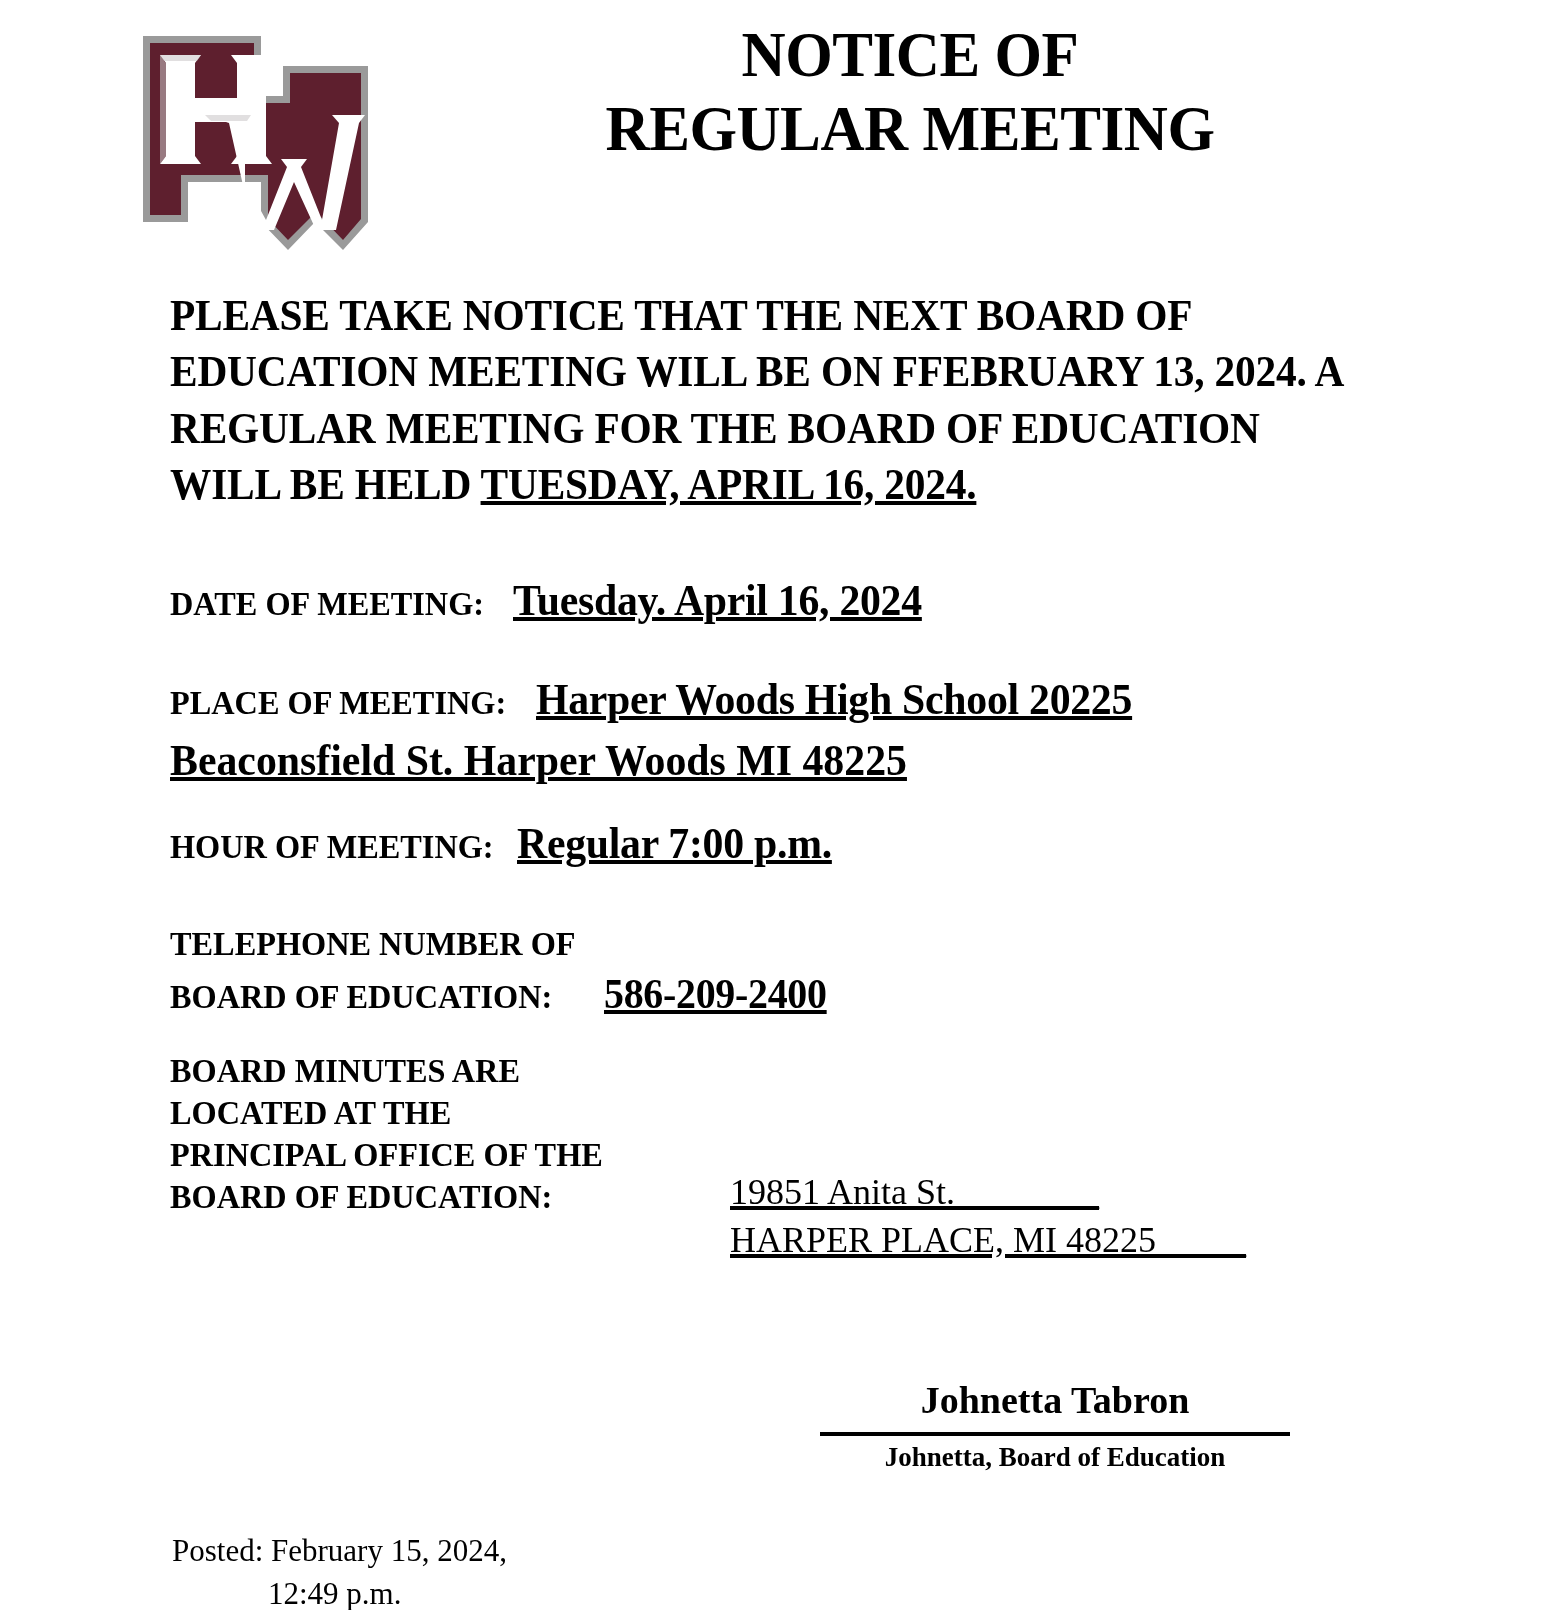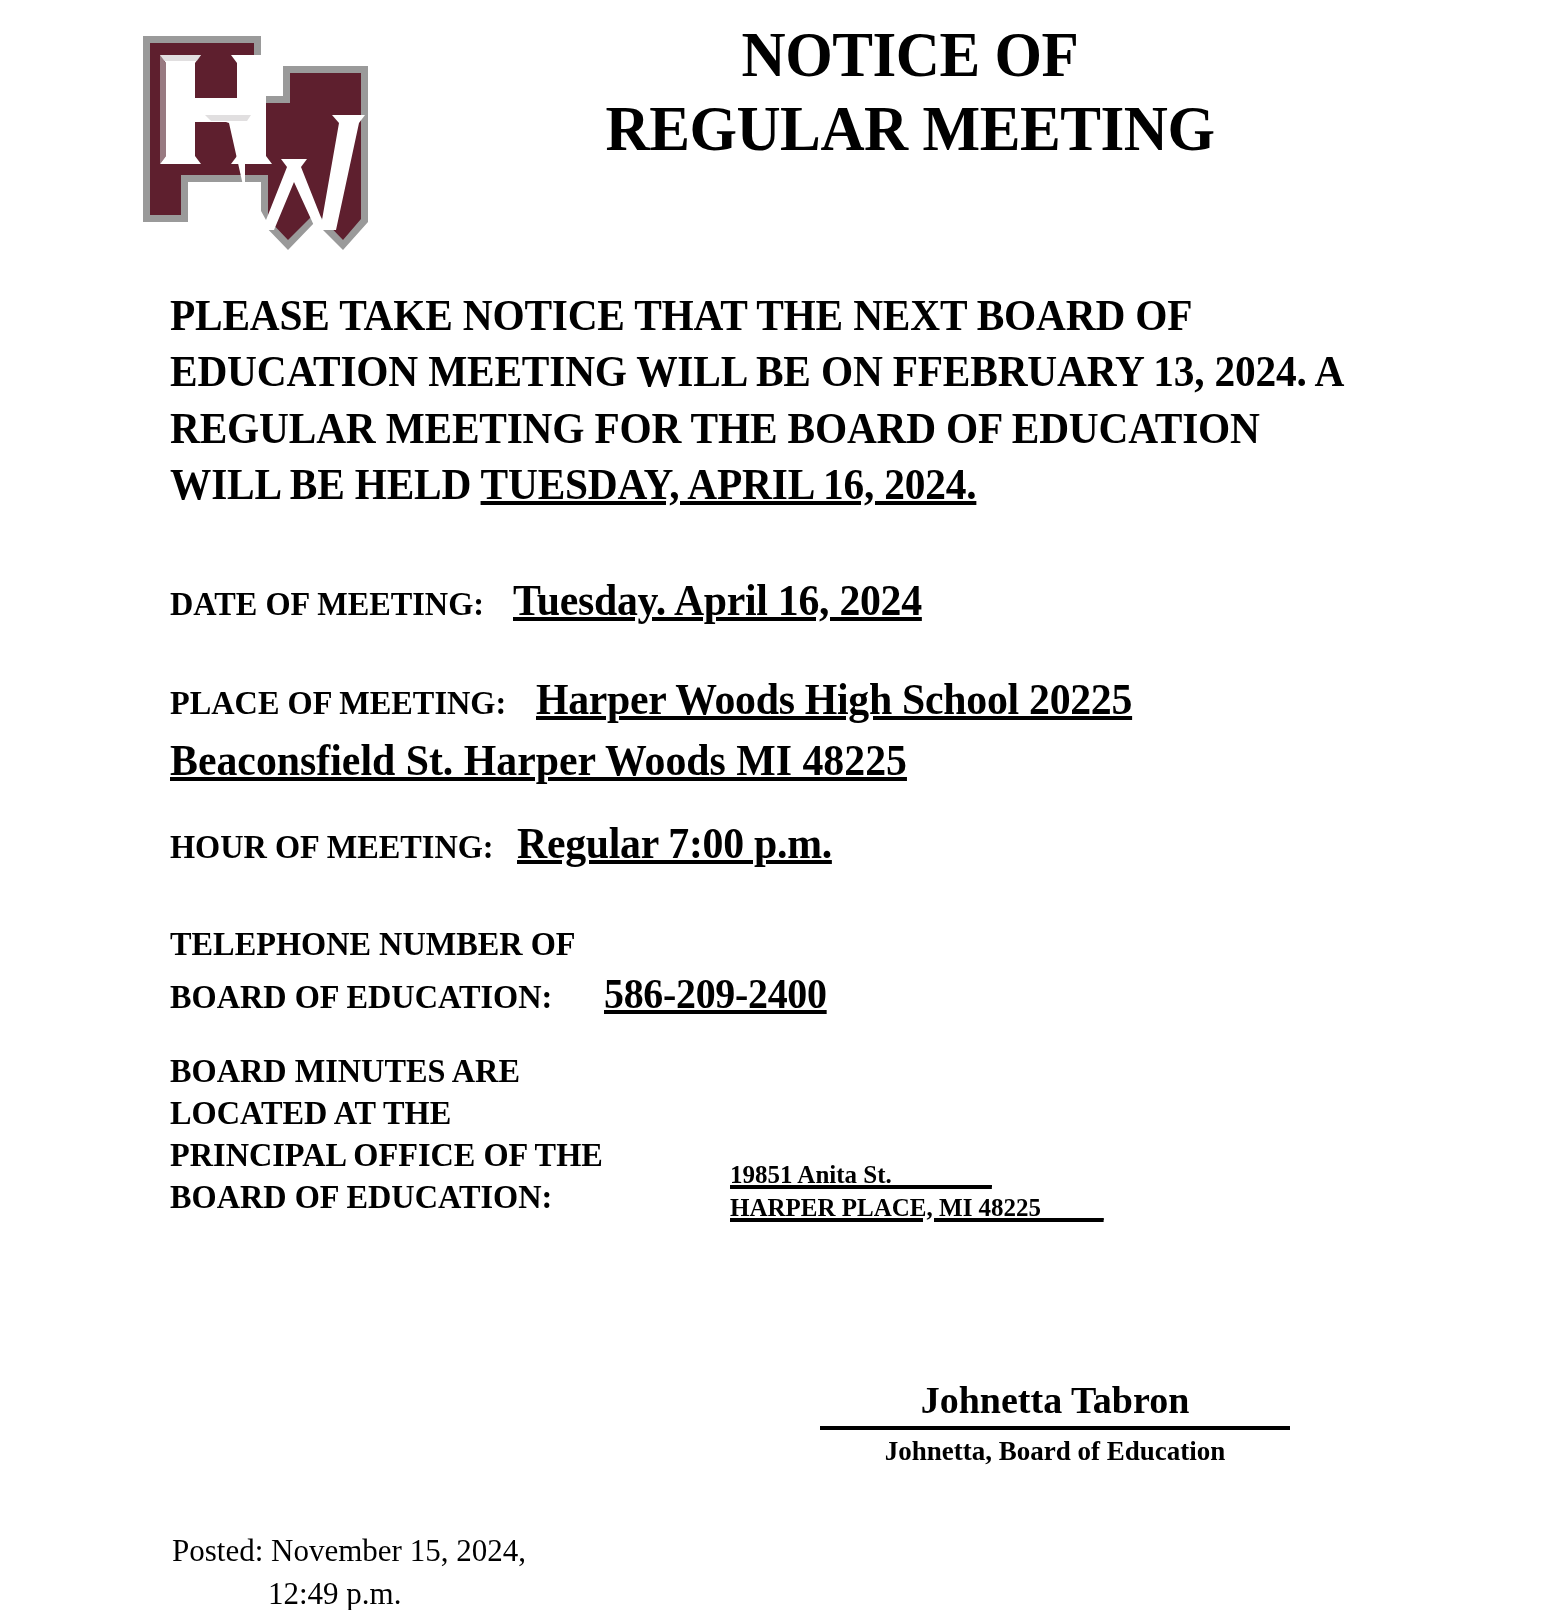--- a/index.html
+++ b/index.html
@@ -127,9 +127,9 @@
   #minutes-address {
     position: absolute;
     left: 560px;
-    top: 108px;
-    font-weight: bold;
-    font-size: 25px;
+    top: 119px;
+    font-weight: normal;
+    font-size: 36px;
     line-height: 1.32;
     white-space: nowrap;
   }

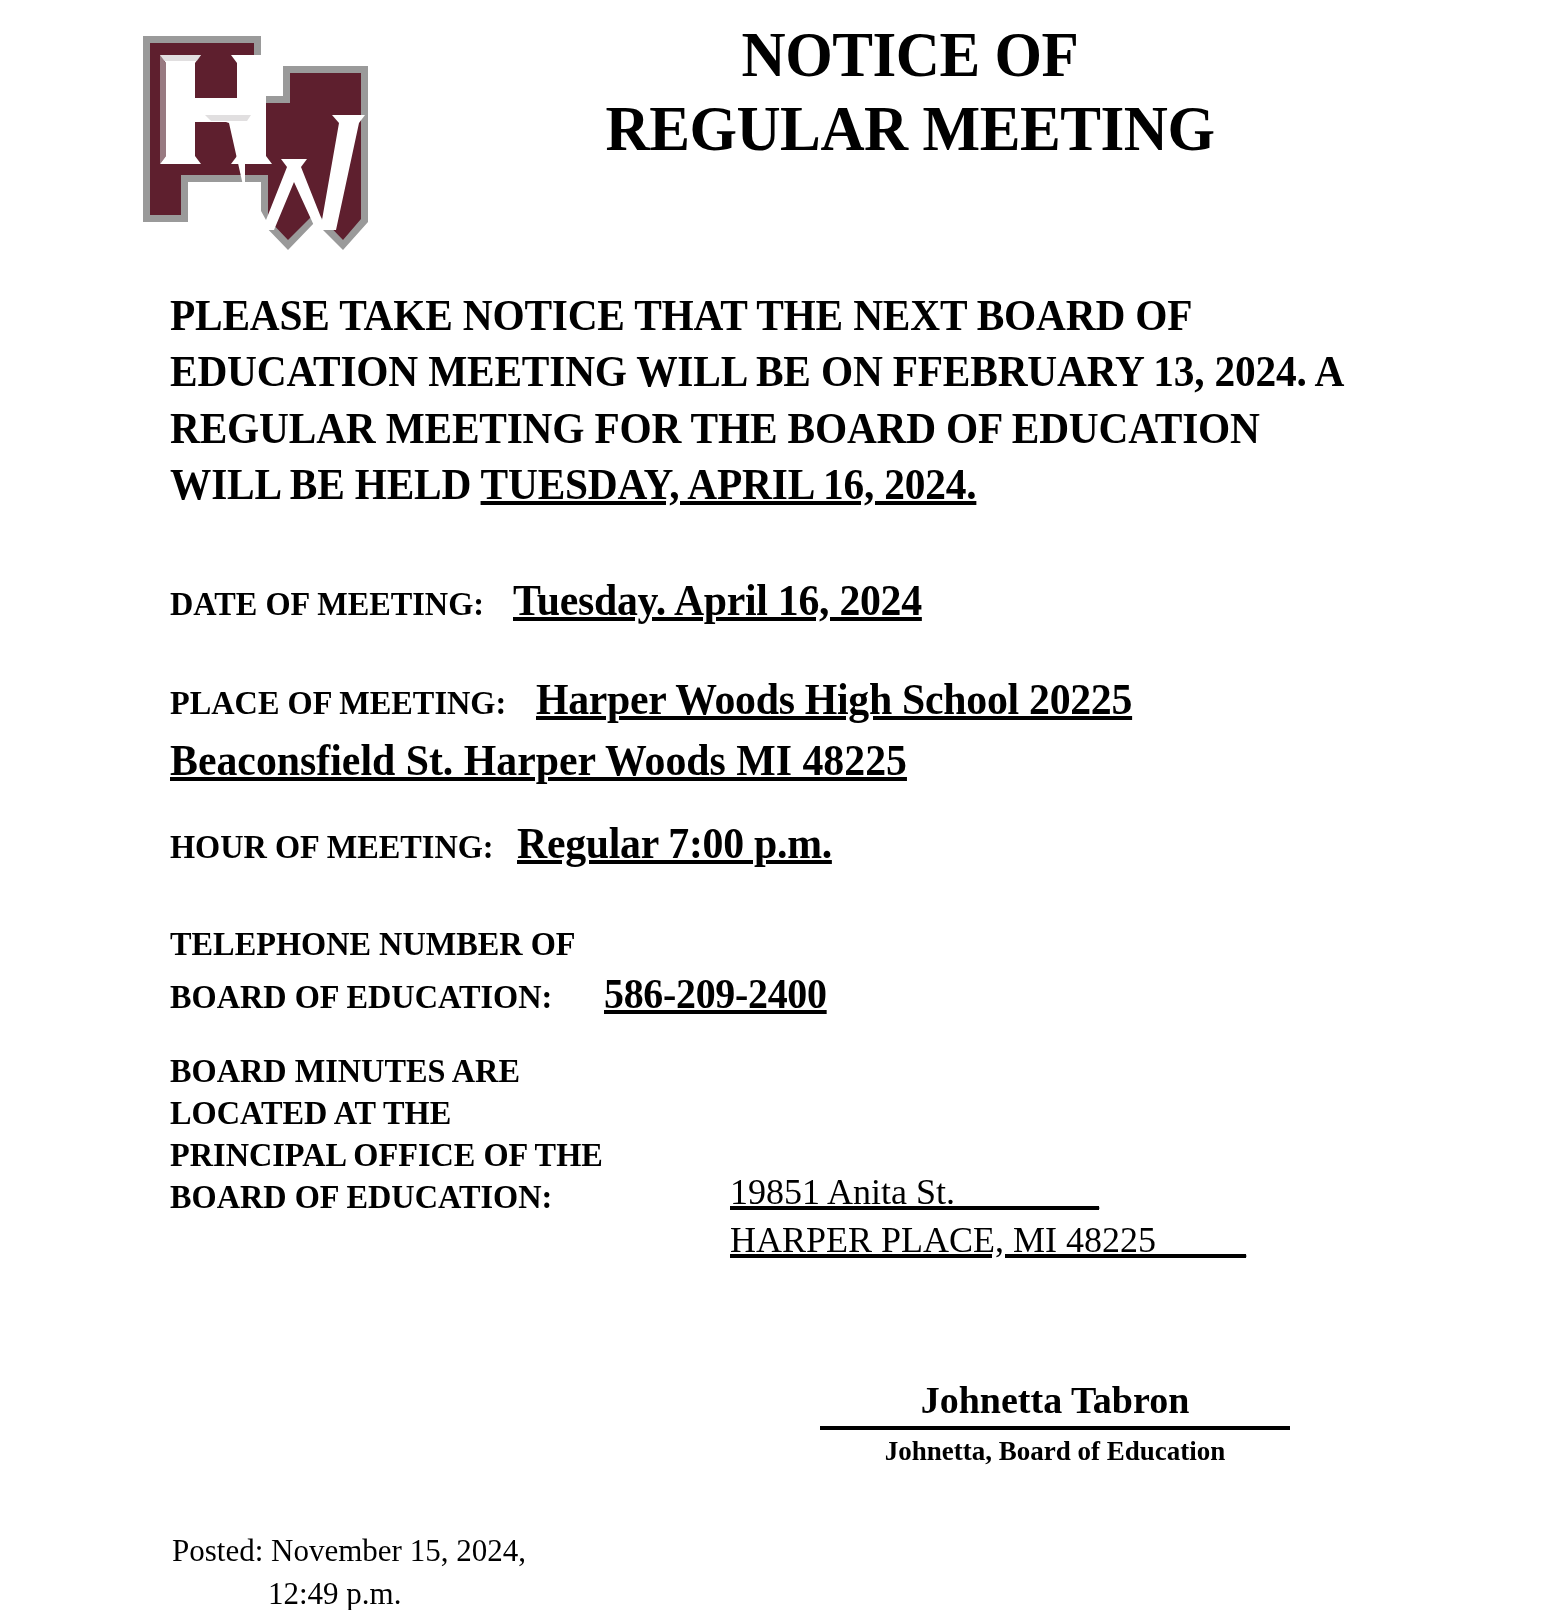--- a/index.html
+++ b/index.html
@@ -146,7 +146,7 @@
   #sig-name {
     font-weight: bold;
     font-size: 38px;
-    padding-bottom: 4px;
+    padding-bottom: 10px;
     border-bottom: 4px solid #000;
     display: block;
   }

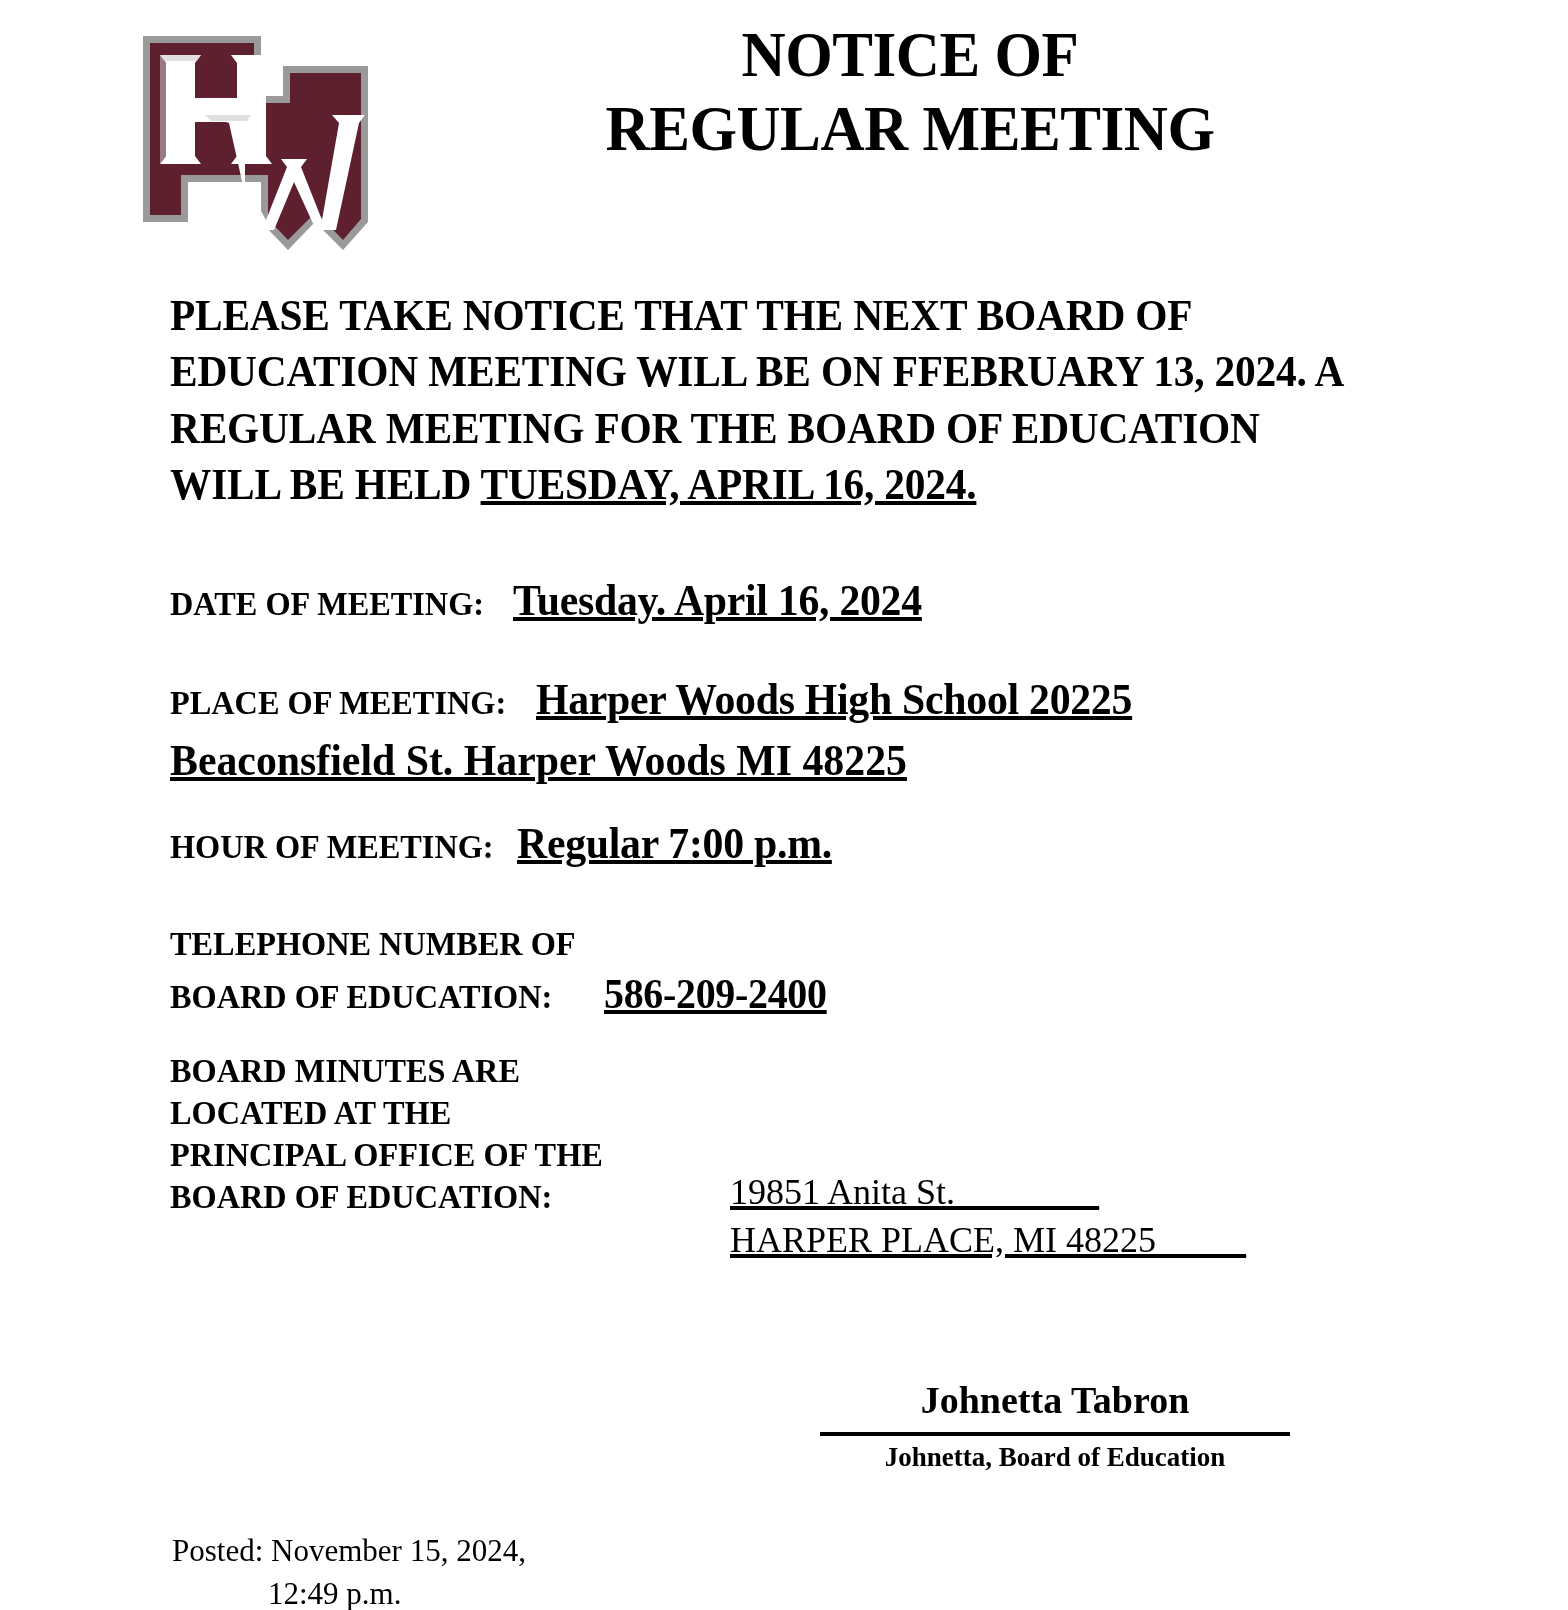--- a/index.html
+++ b/index.html
@@ -254,7 +254,7 @@
 </div>
 
 <div id="posted">
-  <span class="p1">Posted:  November 15, 2024,</span>
+  <span class="p1">Posted:  February 15, 2024,</span>
   <span class="p2">12:49 p.m.</span>
 </div>
 

